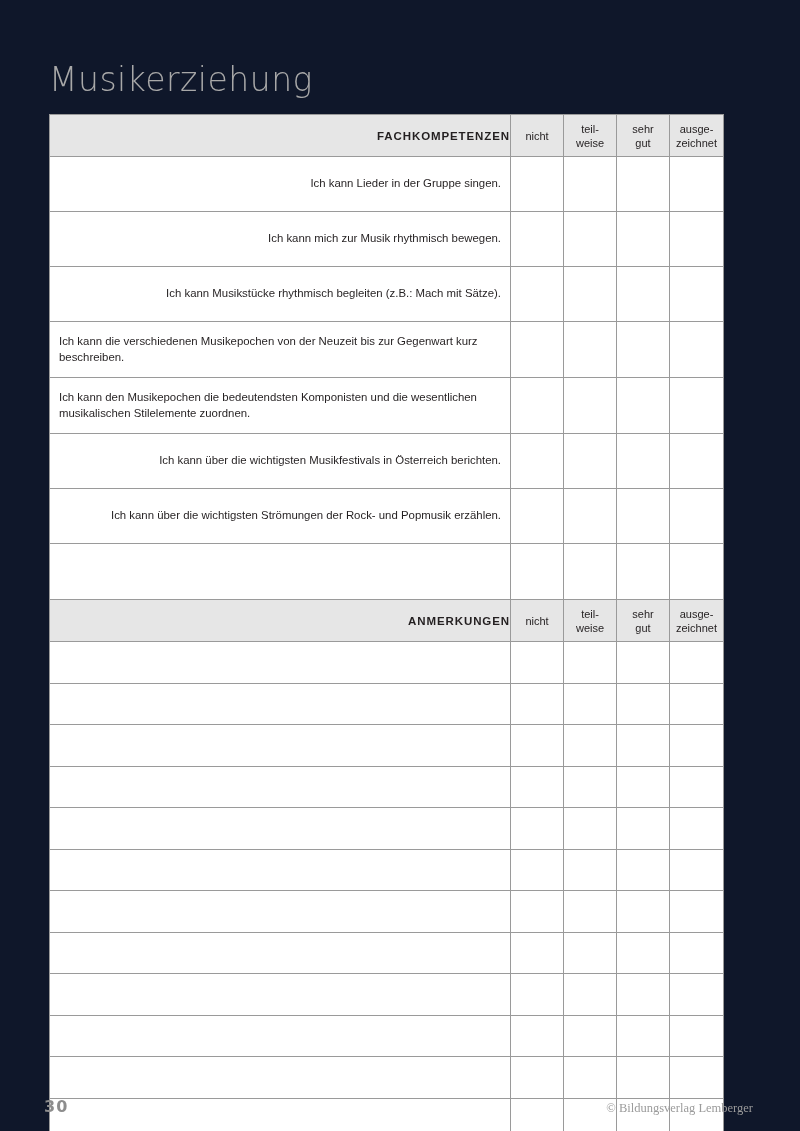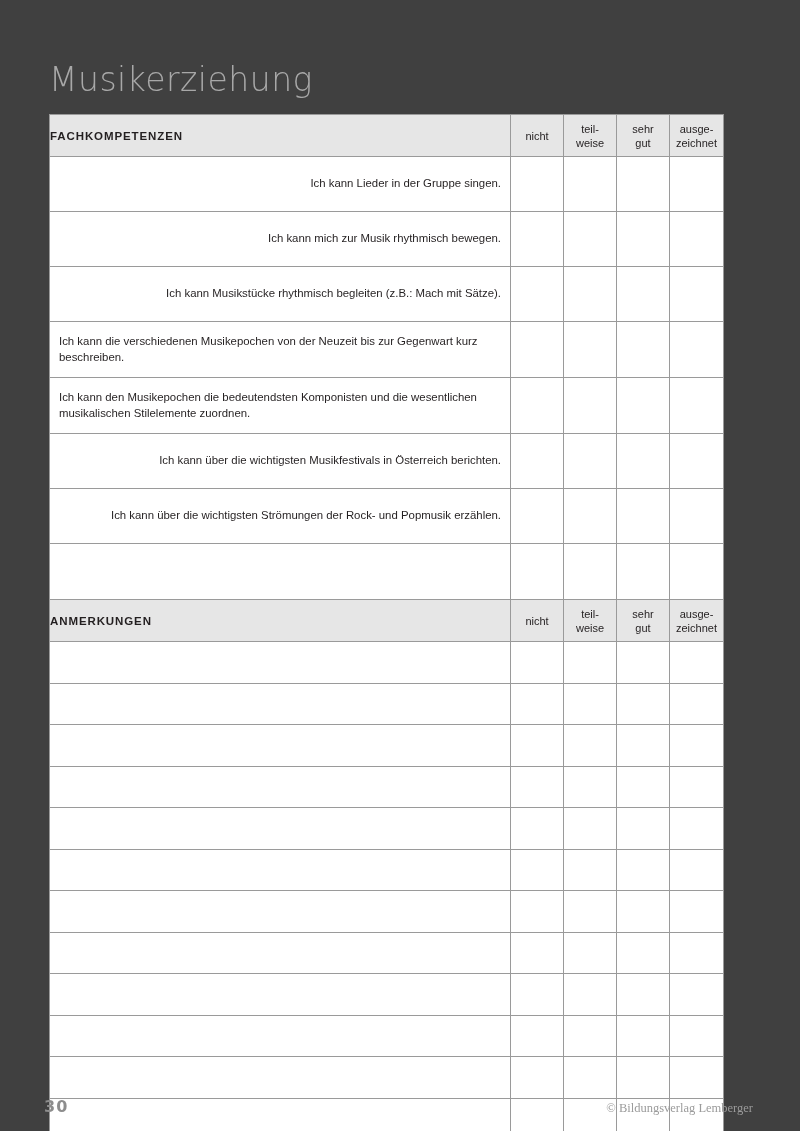--- a/index.html
+++ b/index.html
@@ -20,7 +20,7 @@
   .page {
     position: absolute;
     inset: 0;
-    background: #404040;
+    background: #0f172a;
   }
 
   

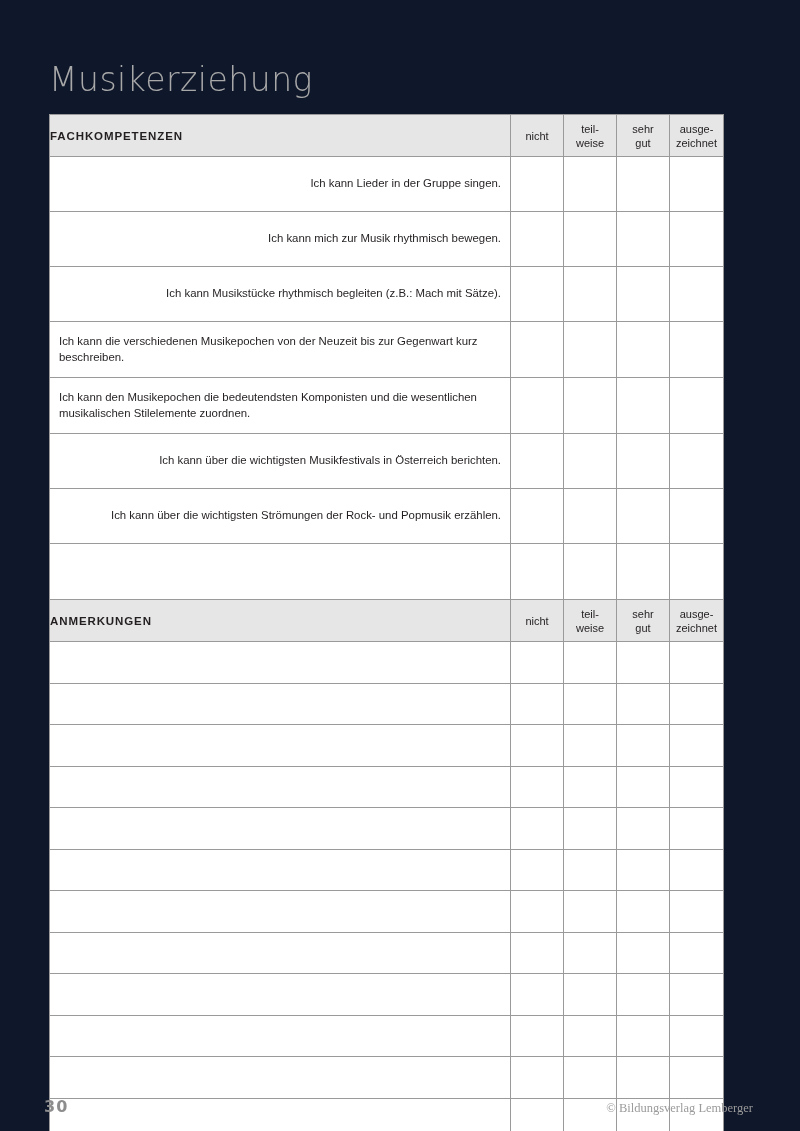--- a/index.html
+++ b/index.html
@@ -65,7 +65,7 @@
     border-color: #9a9a9a;
   }
   .section-title {
-    text-align: left;
+    text-align: right;
     font-size: 11.5px;
     font-weight: bold;
     letter-spacing: 0.9px;

